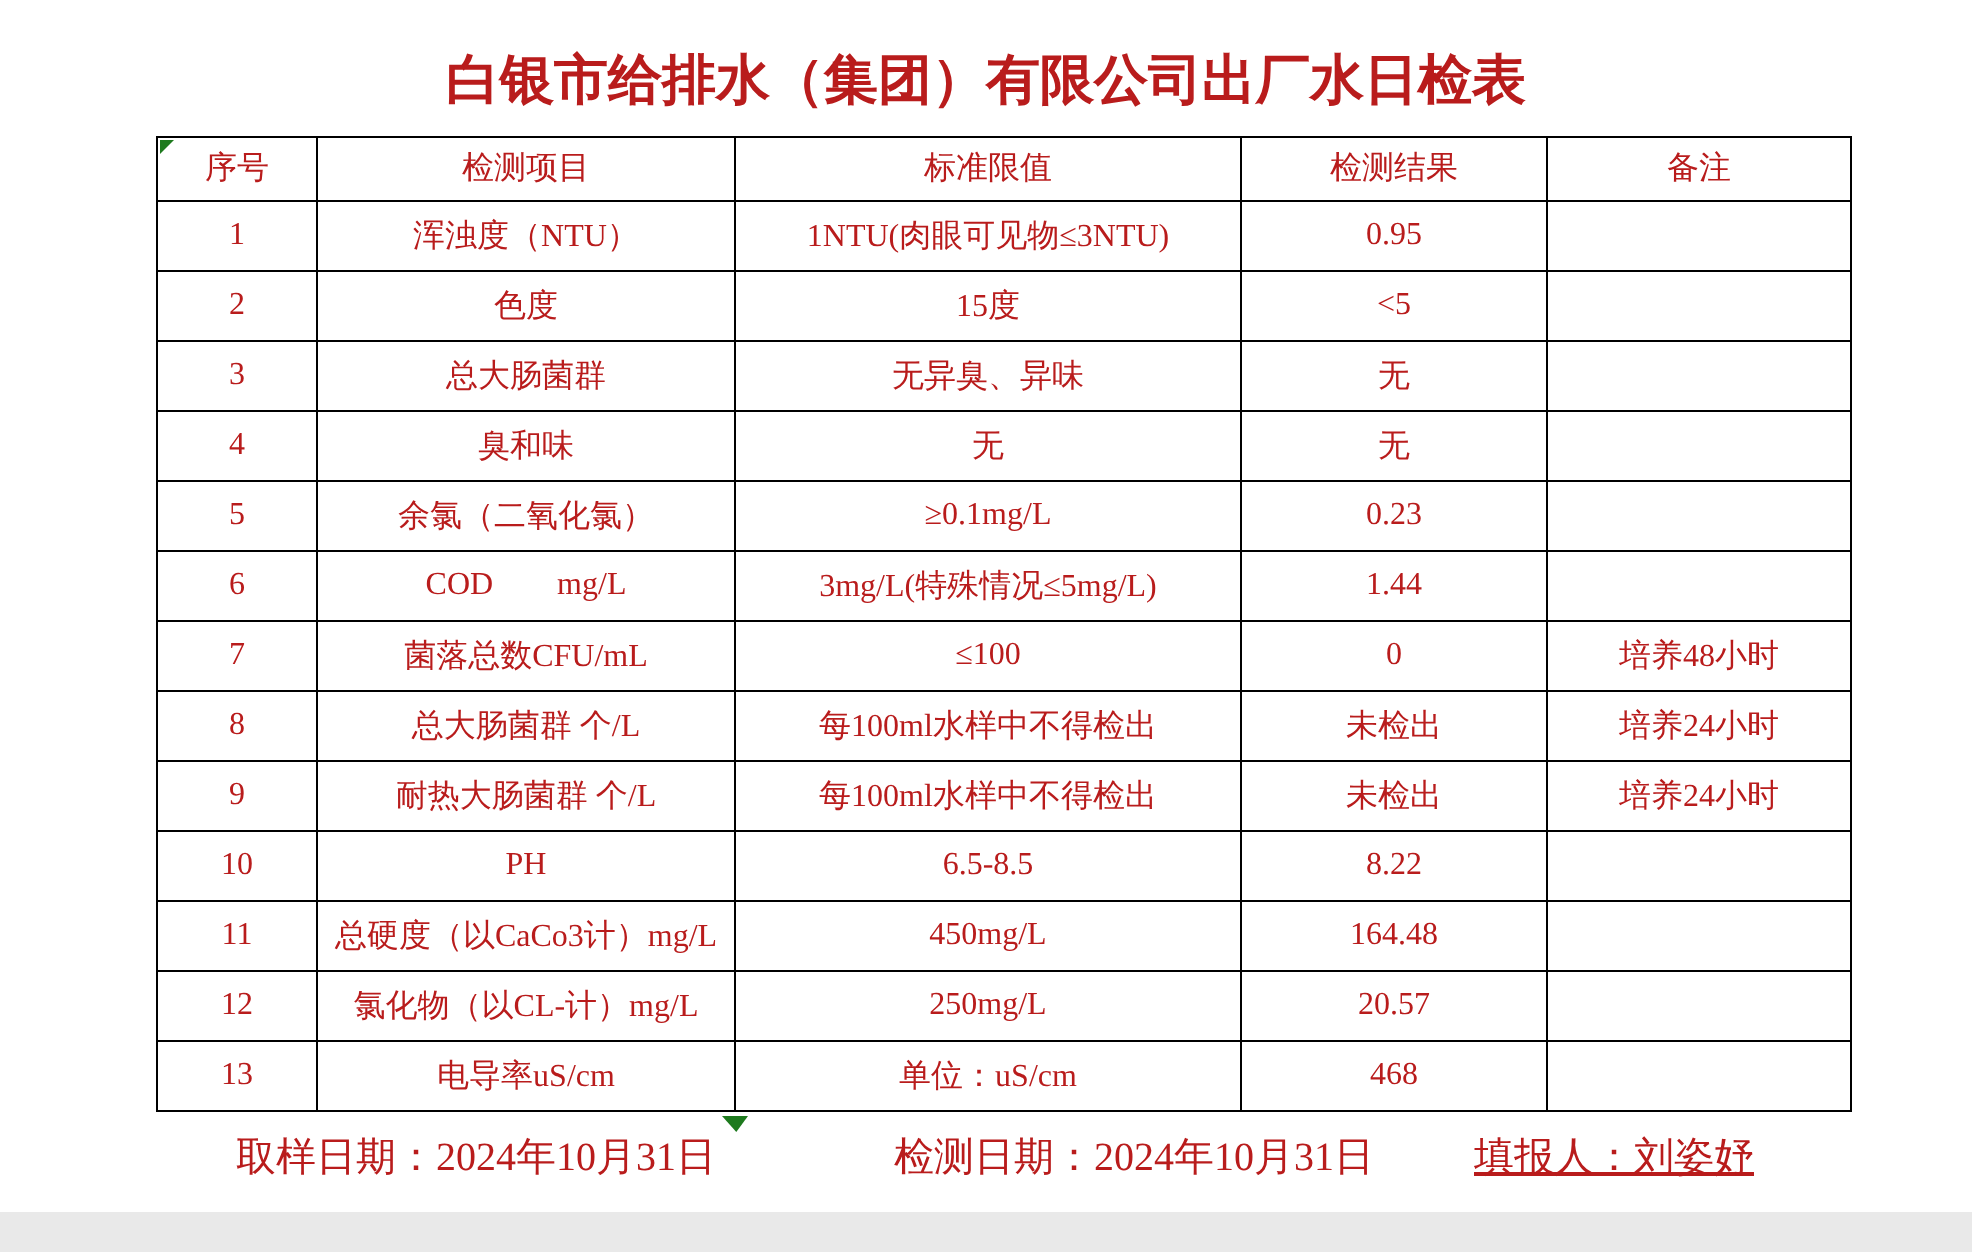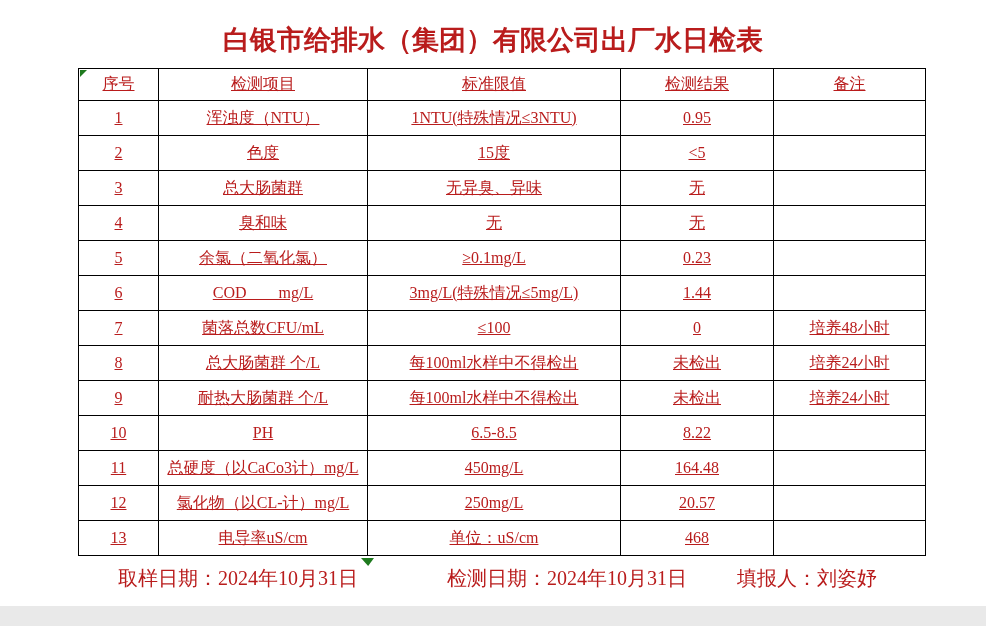--- a/index.html
+++ b/index.html
@@ -30,7 +30,6 @@
     top: 68px;
     border-collapse: collapse;
     table-layout: fixed;
-    text-decoration: underline;
   }
   table.report th, table.report td {
     border: 1px solid #000000;

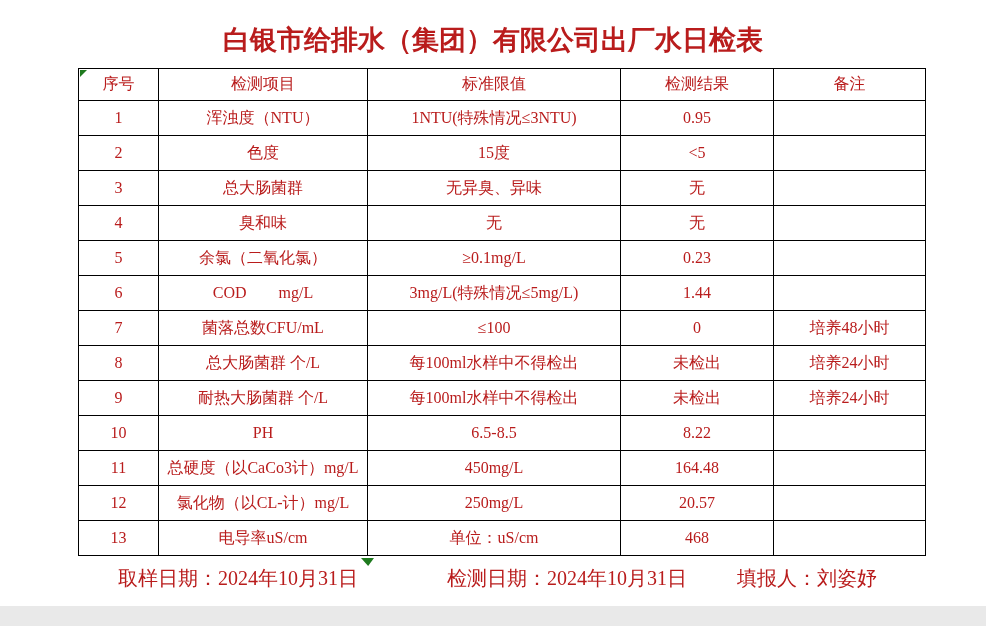--- a/index.html
+++ b/index.html
@@ -102,7 +102,7 @@
         <tr>
           <td>1</td>
           <td>浑浊度（NTU）</td>
-          <td>1NTU(特殊情况≤3NTU)</td>
+          <td>1NTU(肉眼可见物≤3NTU)</td>
           <td>0.95</td>
           <td></td>
         </tr>

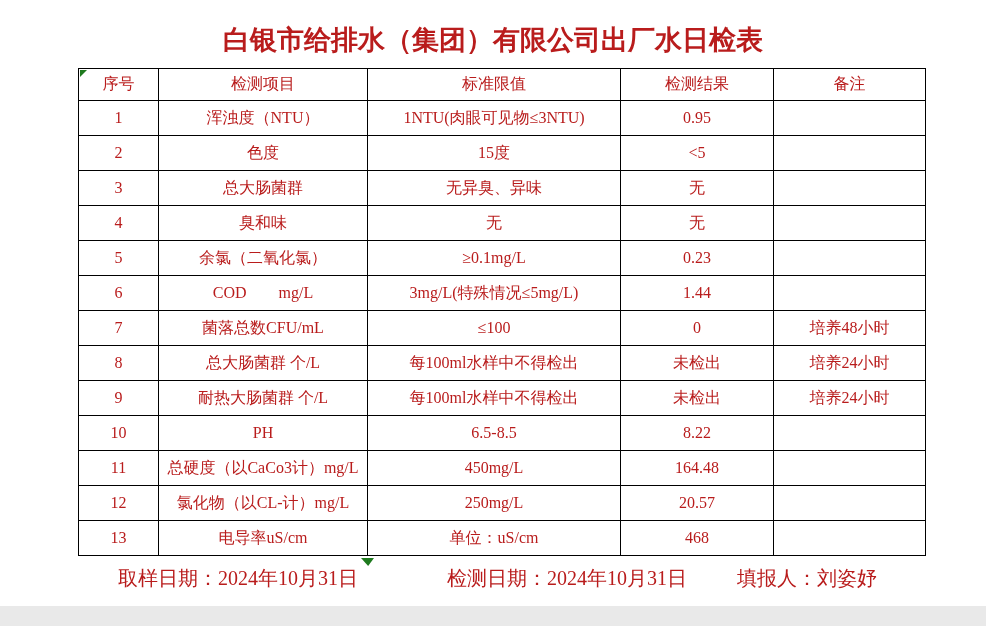--- a/index.html
+++ b/index.html
@@ -72,7 +72,7 @@
   }
   .footer-sampling { left: 118px; }
   .footer-test     { left: 447px; }
-  .footer-reporter { left: 737px; }
+  .footer-reporter { left: 737px; text-decoration: underline; }
 </style>
 </head>
 <body>

